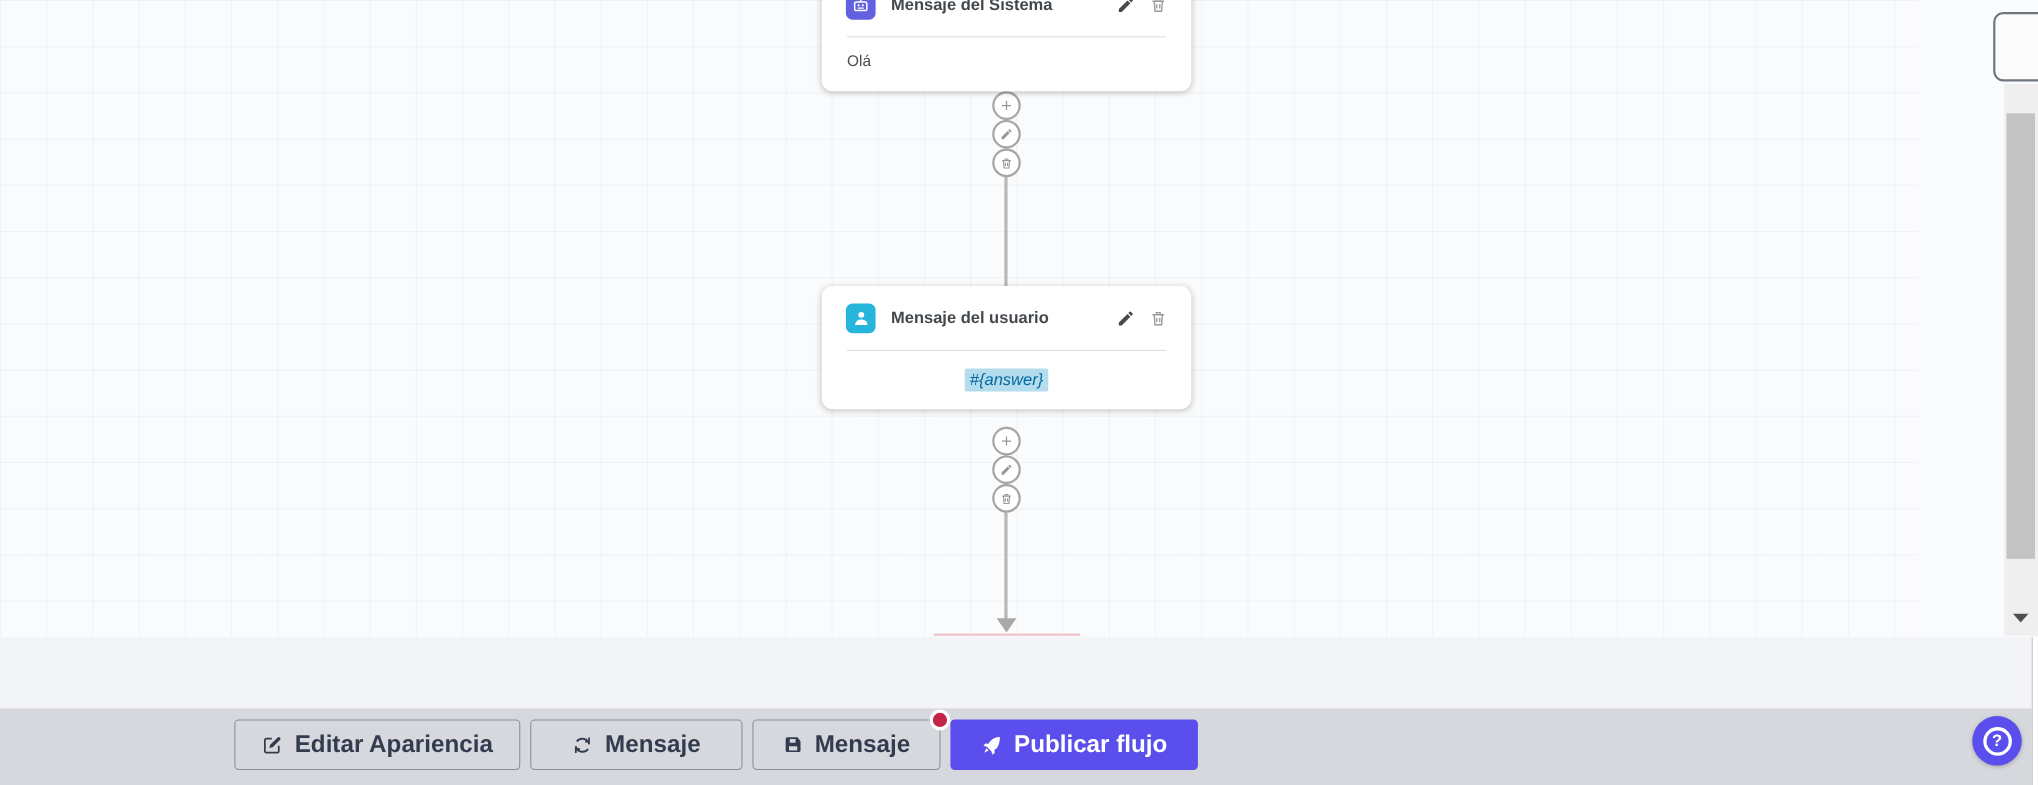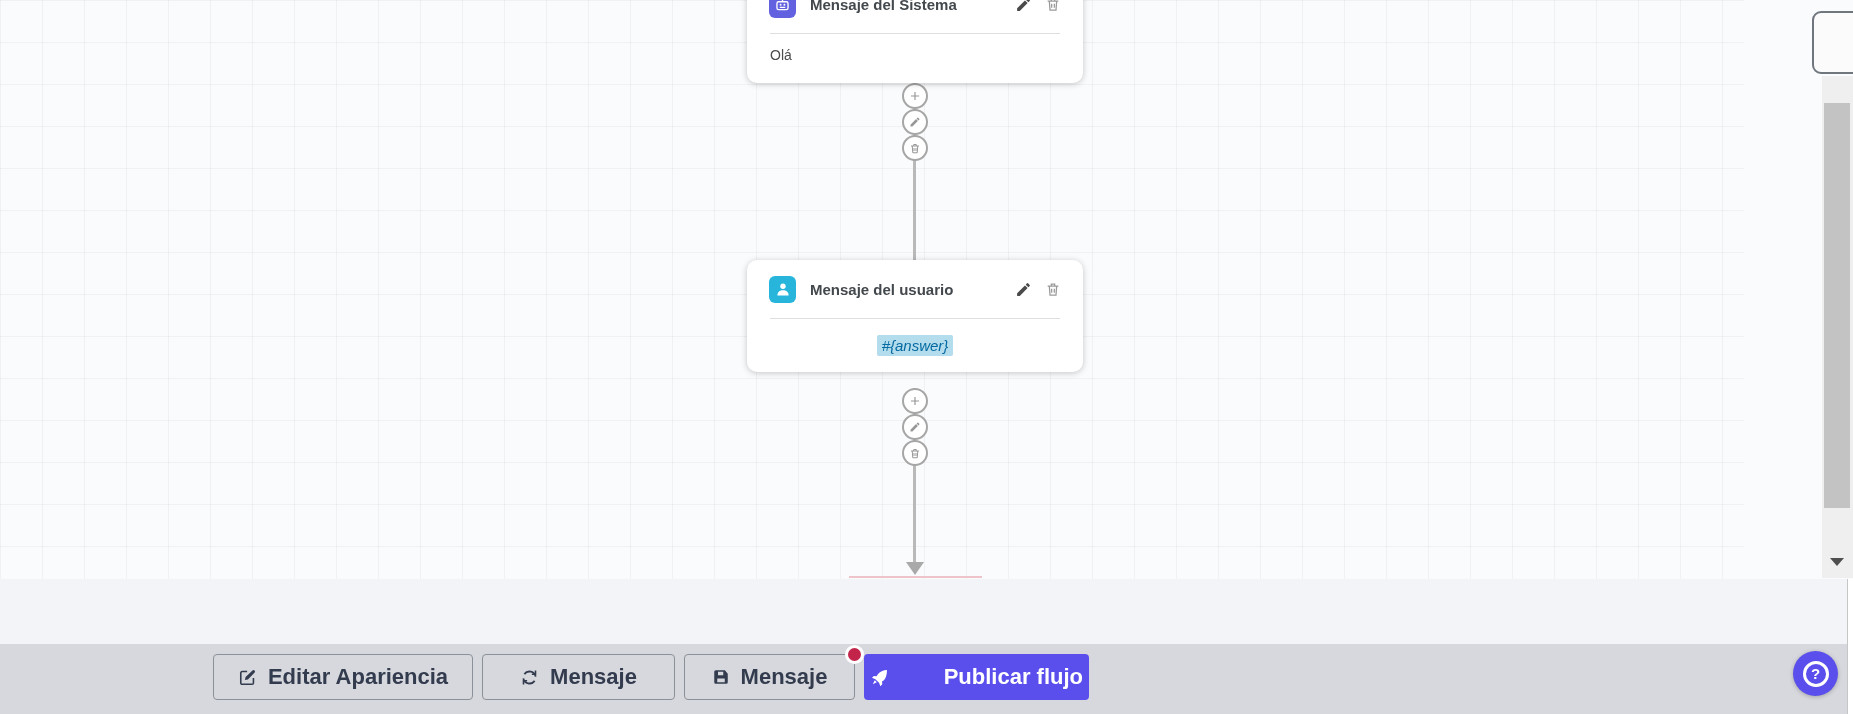--- a/index.html
+++ b/index.html
@@ -76,7 +76,7 @@
   #btn-reload{min-width:193px;}
   #btn-save{min-width:171px;position:relative;}
   #btn-test{min-width:179px;}
-  #btn-publish{min-width:225px;justify-content:space-between;}
+  #btn-publish{min-width:225px;}
   #btn-export{min-width:310px;}
   .unsaved-dot{
     position:absolute;top:-10px;right:-10px;width:13px;height:13px;border-radius:50%;

